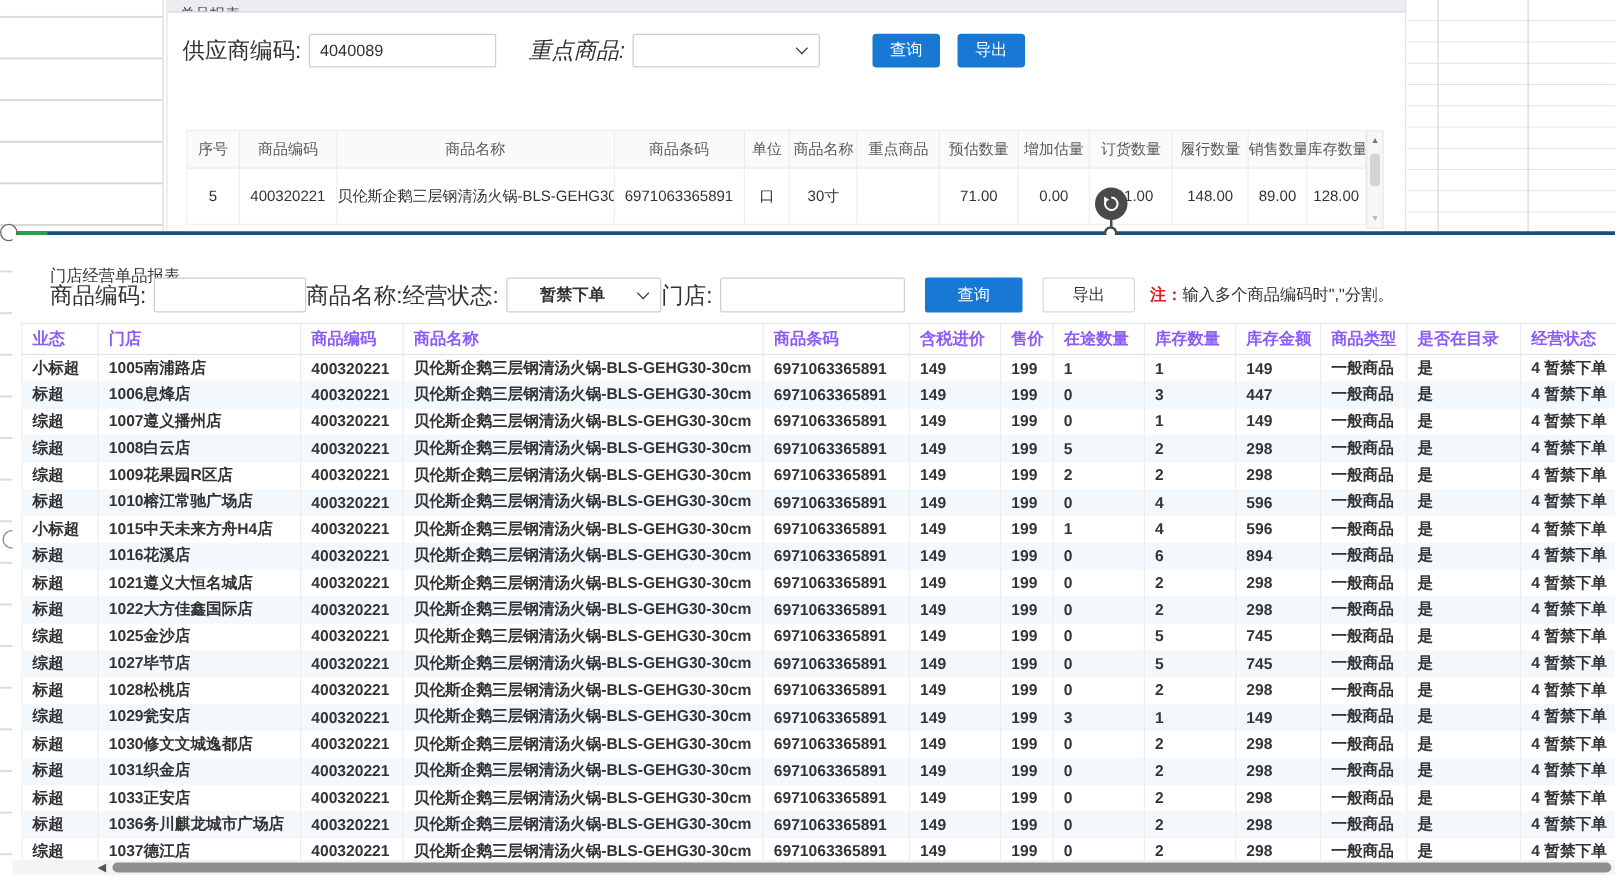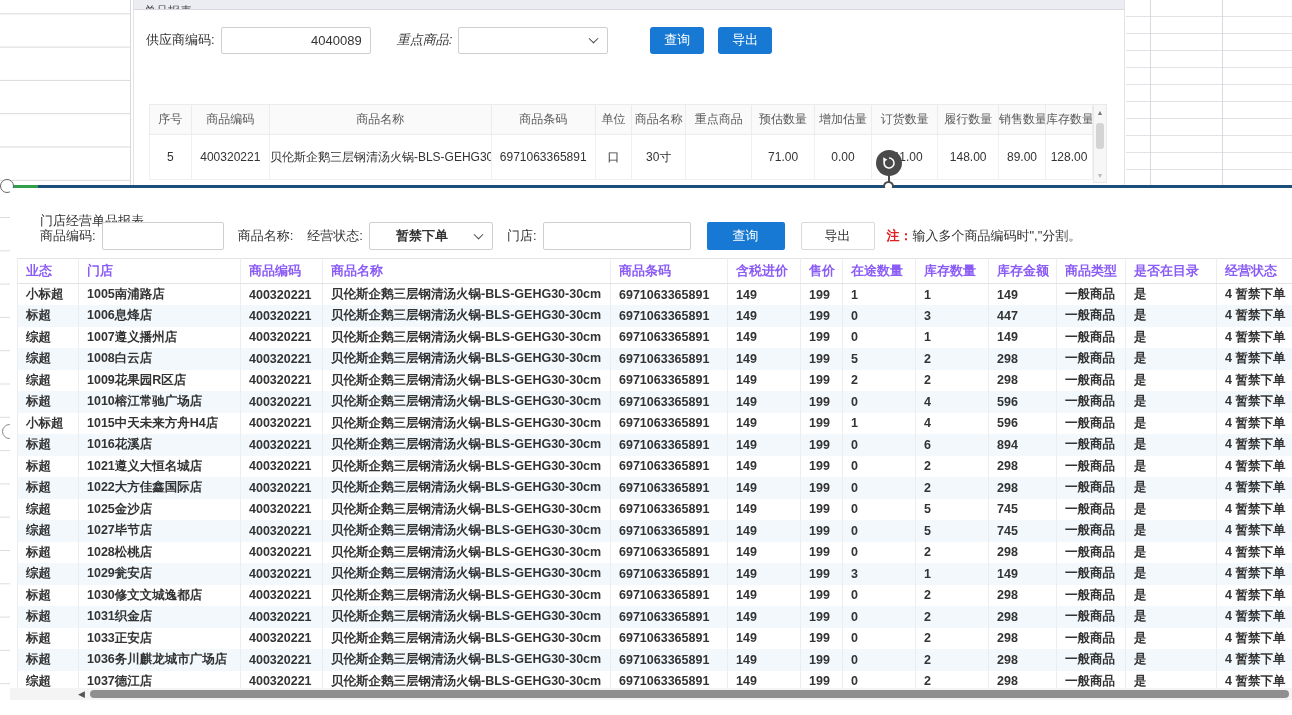--- a/index.html
+++ b/index.html
@@ -28,7 +28,7 @@
     border-bottom:1px solid #d8d8dd; overflow:hidden; }
   .strip-label { display:block; margin:3px 0 0 10px; font-size:12px; color:#444; }
   .form-row { position:absolute; left:0; top:24px; right:0; height:32px; display:flex; align-items:center; }
-  .lbl { font-size:13px; color:#333; }
+  .lbl { font-size:18px; color:#333; }
   .lbl.first { margin-left:12px; }
   .txt { height:27px; border:1px solid #cfcfcf; border-radius:2px; font-size:13px; color:#333;
     padding:0 8px; outline:none; font-family:inherit; background:#fff; }

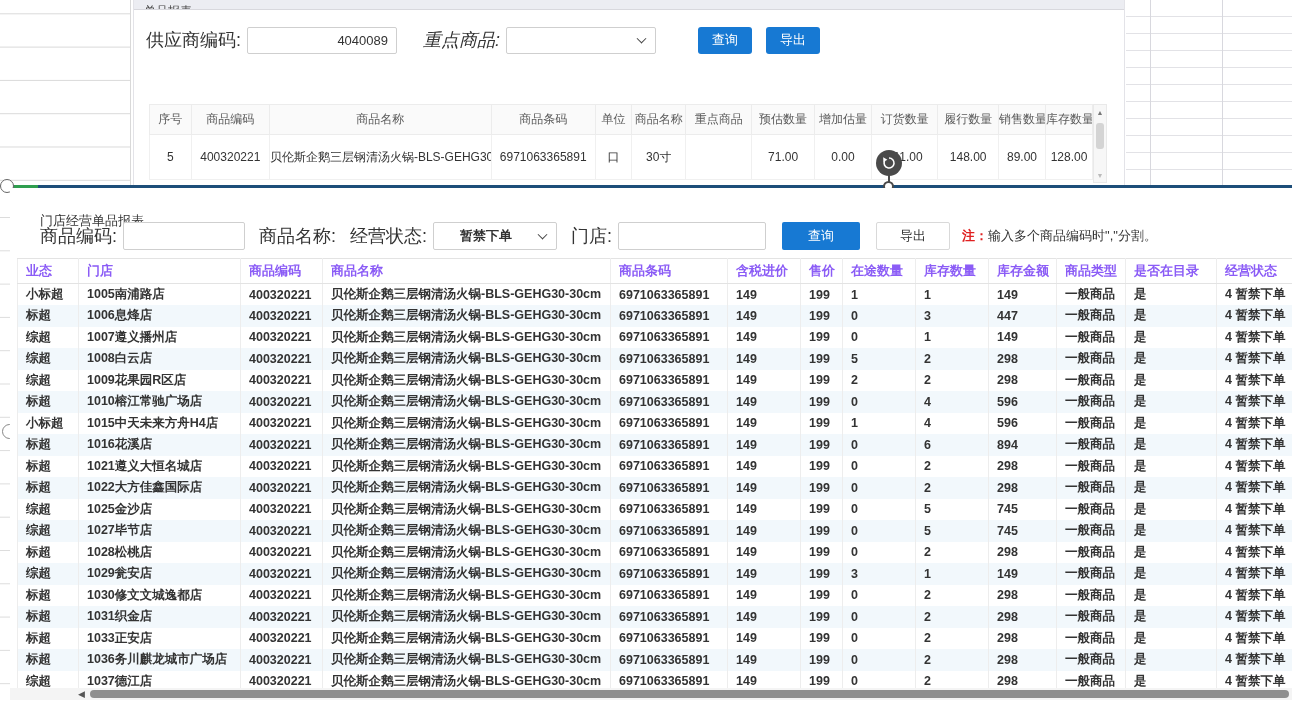--- a/index.html
+++ b/index.html
@@ -32,7 +32,7 @@
   .lbl.first { margin-left:12px; }
   .txt { height:27px; border:1px solid #cfcfcf; border-radius:2px; font-size:13px; color:#333;
     padding:0 8px; outline:none; font-family:inherit; background:#fff; }
-  .txt.supplier { width:150px; margin-left:6px;text-align:right; }
+  .txt.supplier { width:150px; margin-left:6px; }
   .sel { position:relative; height:27px; border:1px solid #cfcfcf; border-radius:2px; background:#fff;
     font-size:13px; display:flex; align-items:center; }
   .sel.keyprod { width:150px; margin-left:6px; }

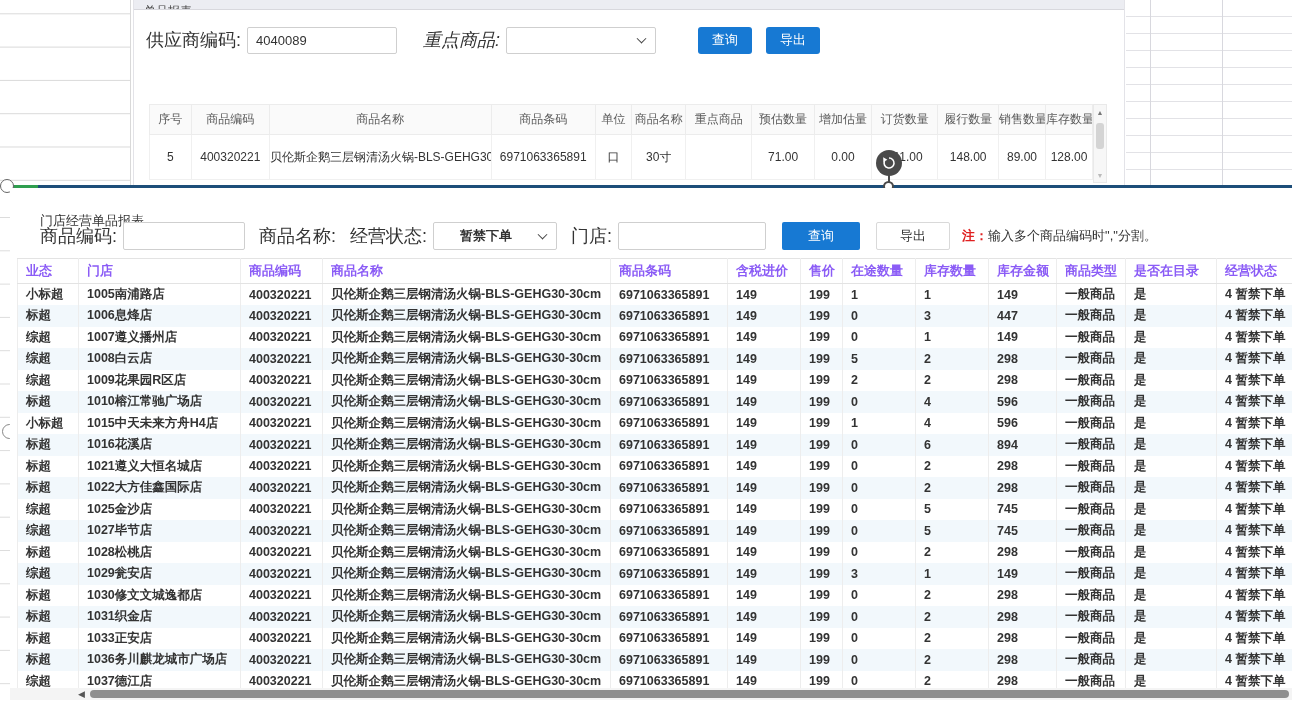--- a/index.html
+++ b/index.html
@@ -90,7 +90,7 @@
   .bottom-panel { position:absolute; left:10px; top:188px; right:0; bottom:0; background:#fff; }
   .bp-title { position:absolute; left:30px; top:24px; font-size:13px; color:#333; }
   .bp-filters { position:absolute; left:0; top:33px; right:0; height:30px; display:flex; align-items:center; }
-  .bp-filters .lbl { margin-left:14px; }
+  .bp-filters .lbl { }
   .bp-filters .lbl.first { margin-left:30px; }
   .bp-txt { height:28px; border:1px solid #cfcfcf; border-radius:2px; font-size:13px; font-weight:600;
     color:#333; padding:0 8px; outline:none; font-family:inherit; margin-left:6px; background:#fff; }

